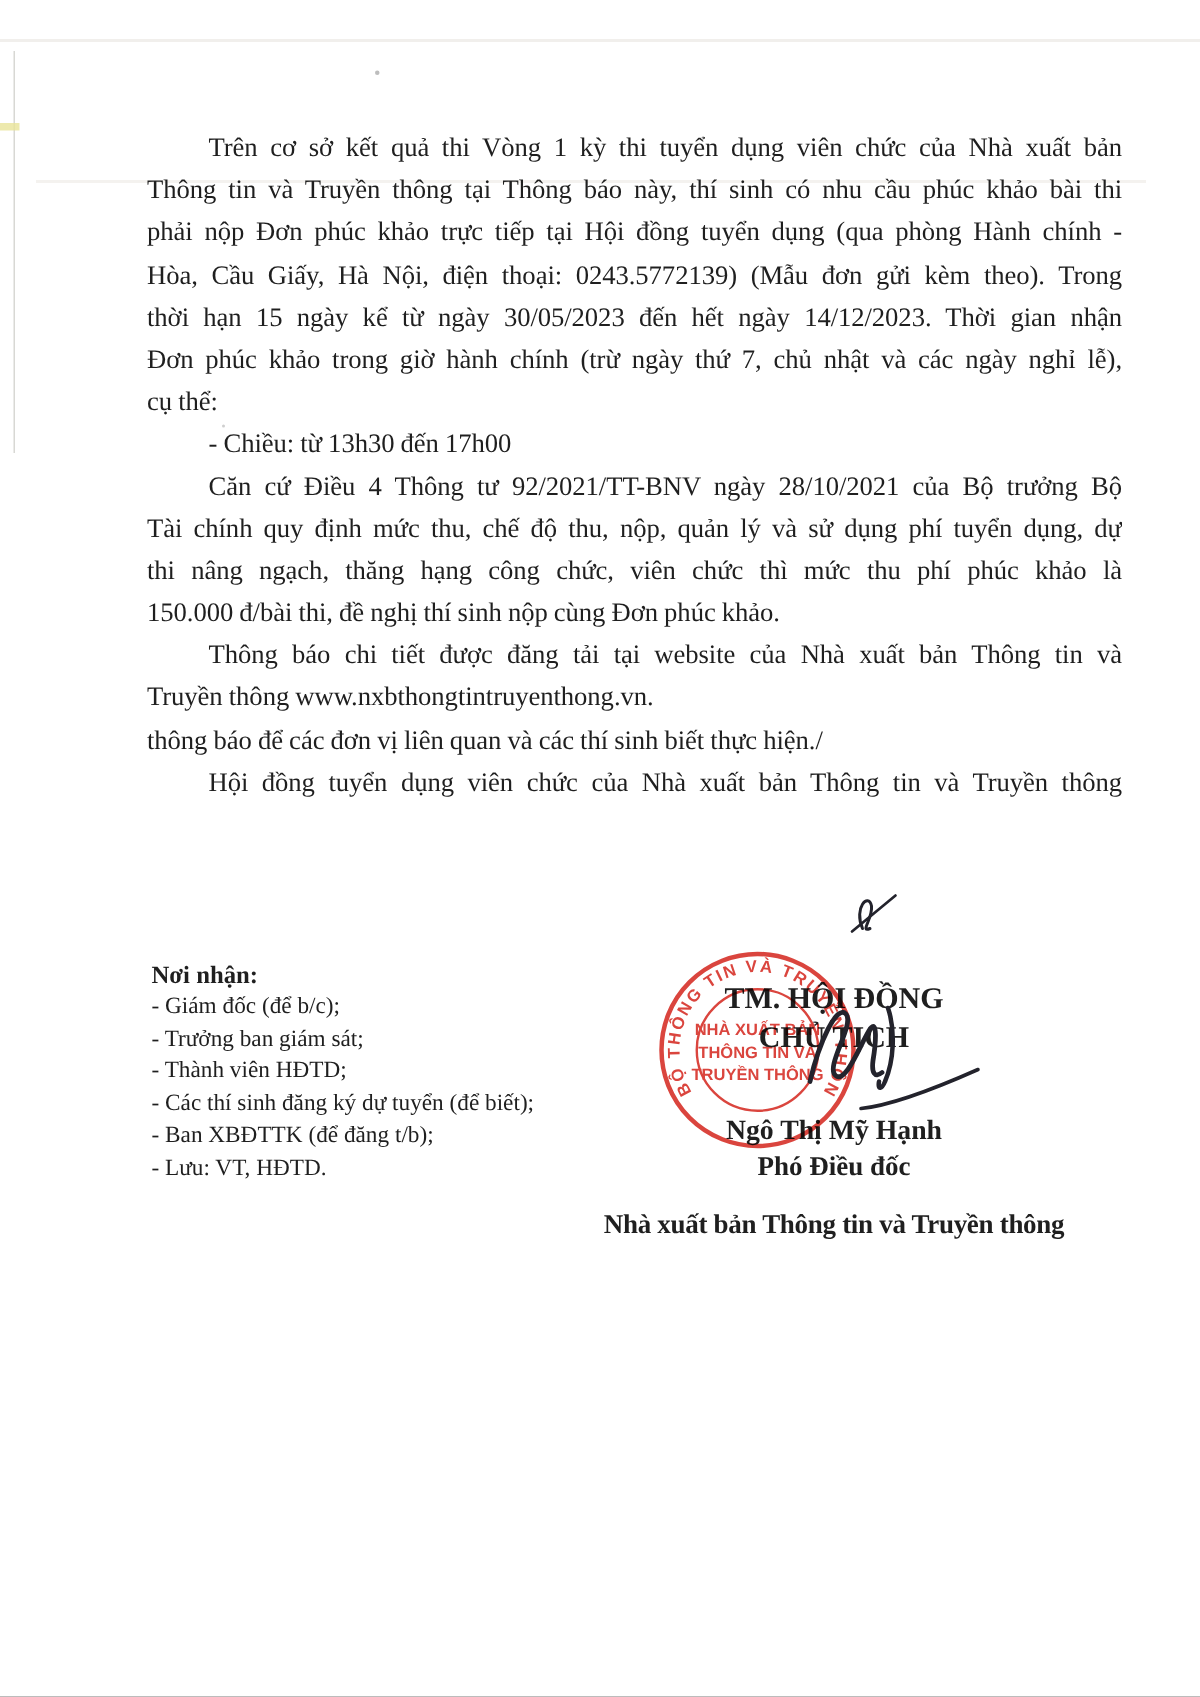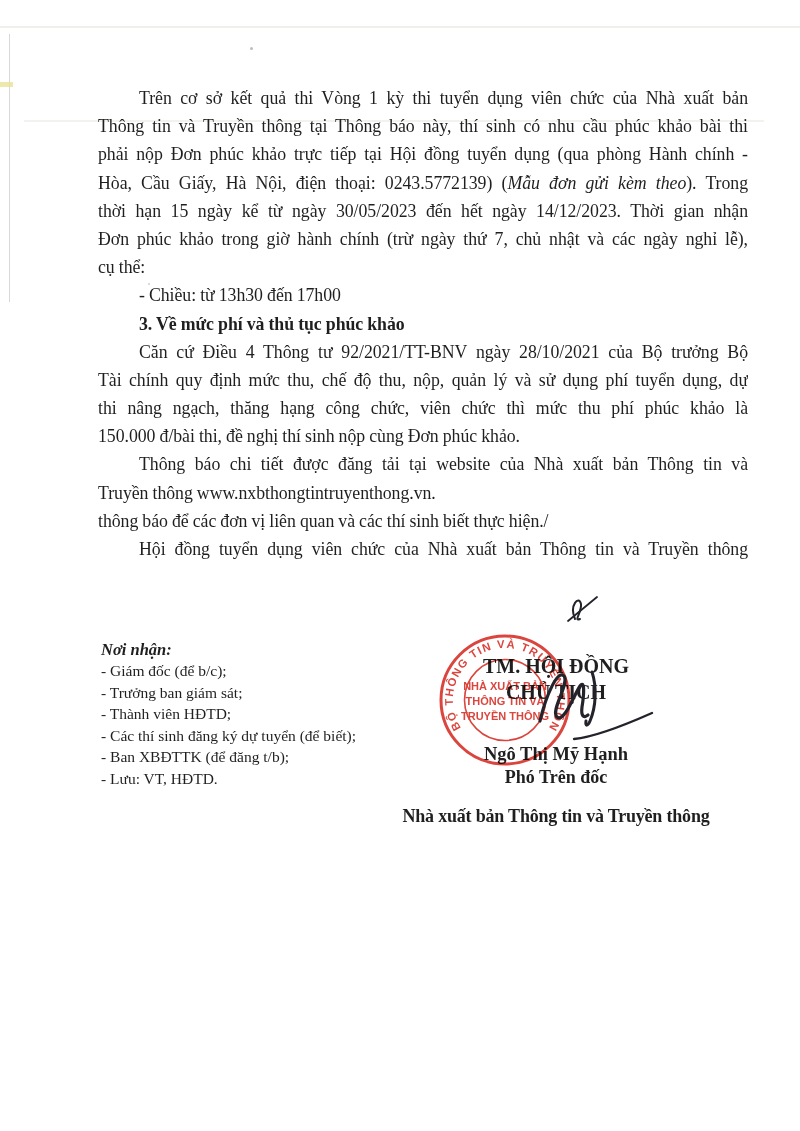--- a/index.html
+++ b/index.html
@@ -29,7 +29,7 @@
   .bl.jst{text-align:justify;text-align-last:justify;}
   .bl.lft{text-align:left;text-align-last:left;}
   .bl.ind{text-indent:41px;}
-  .bl .it{font-style:italic;}
+  .bl .it{}
   .bl .bd{font-weight:bold;}
 
   .paraph{position:absolute;left:563px;top:591px;z-index:5;}

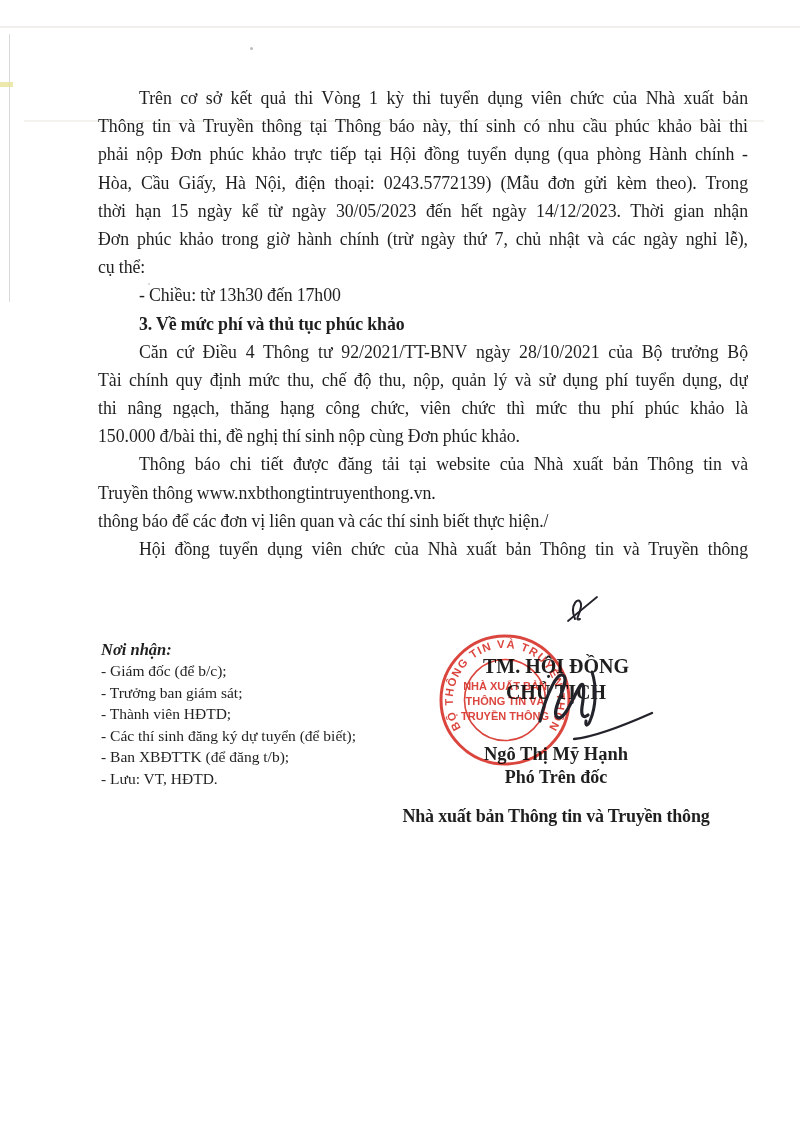--- a/index.html
+++ b/index.html
@@ -78,7 +78,6 @@
       <div class="bl jst"><span>Đơn phúc khảo trong giờ hành chính (trừ ngày thứ 7, chủ nhật và các ngày nghỉ lễ),</span></div>
       <div class="bl lft"><span>cụ thể:</span></div>
       <div class="bl lft ind"><span>- Chiều: từ 13h30 đến 17h00</span></div>
-      <div class="bl lft ind"><span class="bd">3. Về mức phí và thủ tục phúc khảo</span></div>
       <div class="bl jst ind"><span>Căn cứ Điều 4 Thông tư 92/2021/TT-BNV ngày 28/10/2021 của Bộ trưởng Bộ</span></div>
       <div class="bl jst"><span>Tài chính quy định mức thu, chế độ thu, nộp, quản lý và sử dụng phí tuyển dụng, dự</span></div>
       <div class="bl jst"><span>thi nâng ngạch, thăng hạng công chức, viên chức thì mức thu phí phúc khảo là</span></div>

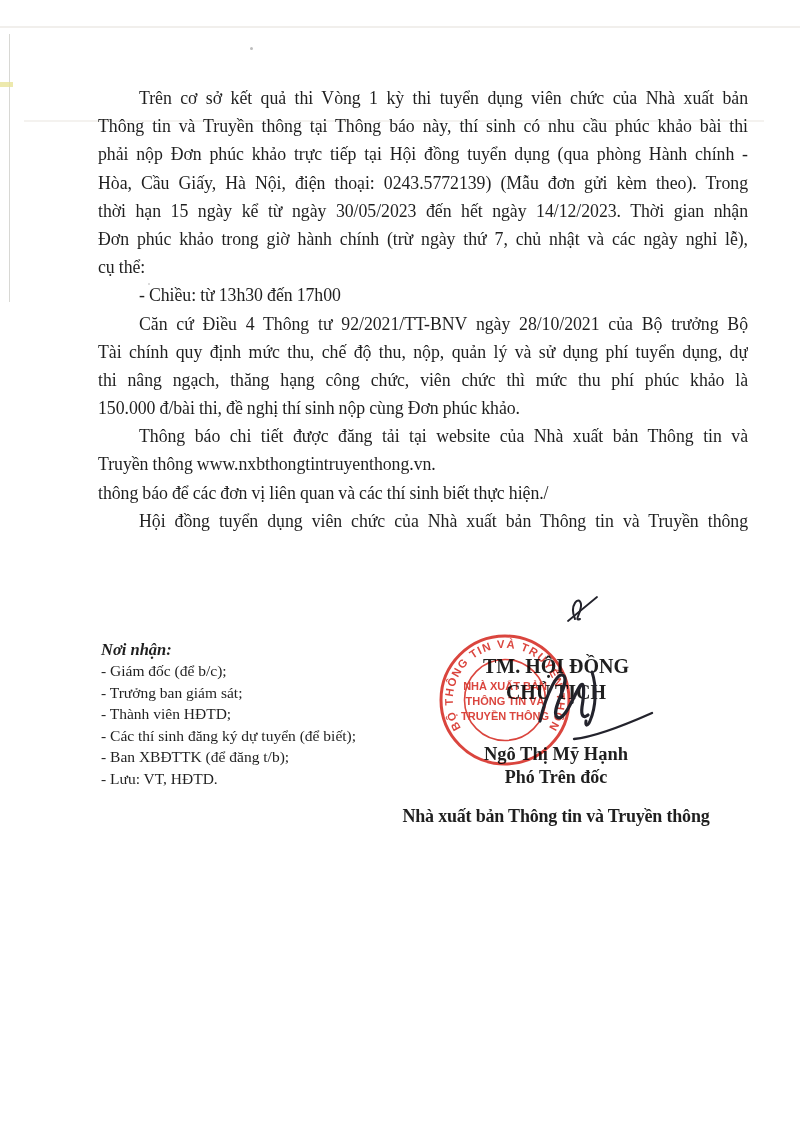--- a/index.html
+++ b/index.html
@@ -35,7 +35,7 @@
   .paraph{position:absolute;left:563px;top:591px;z-index:5;}
 
   .recips{position:absolute;left:101px;top:640px;width:300px;}
-  .recips-title{font-weight:bold;font-style:italic;font-size:16.5px;line-height:20px;}
+  .recips-title{font-weight:bold;font-size:16.5px;line-height:20px;}
   .recip-item{font-size:15.5px;line-height:21.6px;}
 
   .auth{

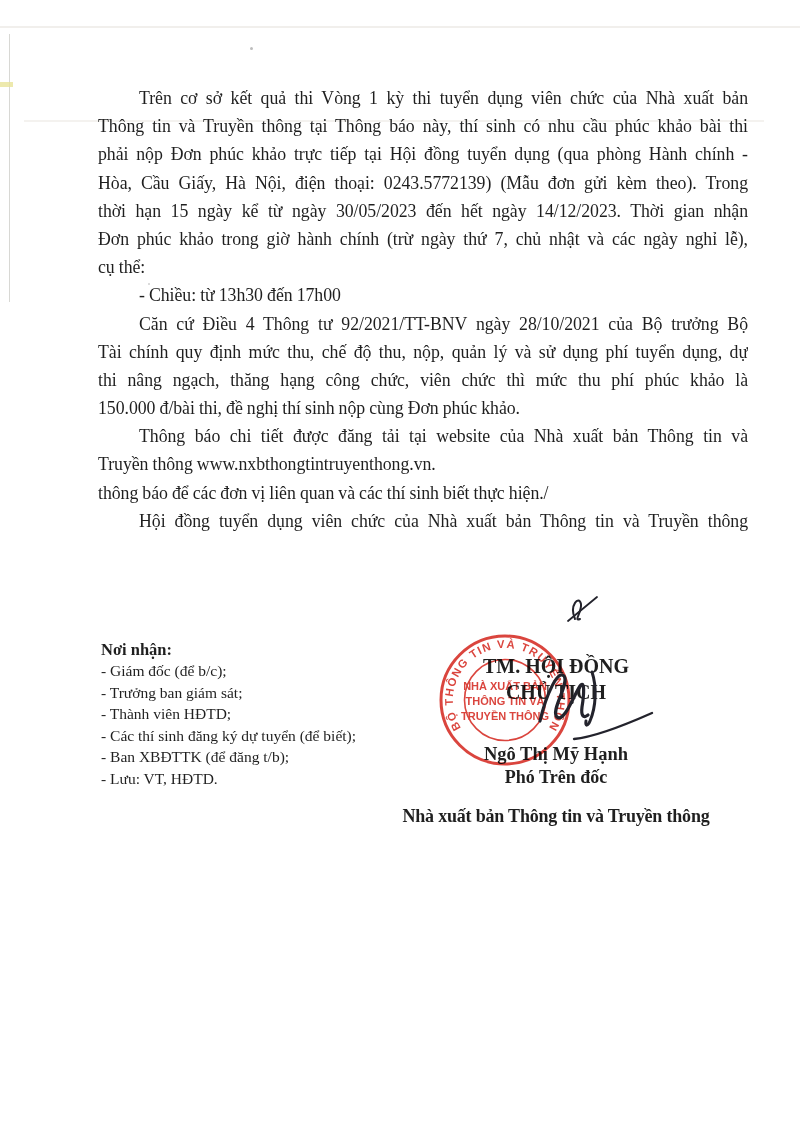--- a/index.html
+++ b/index.html
@@ -132,7 +132,7 @@
 
   <div class="signer">
     <div class="signer-name">Ngô Thị Mỹ Hạnh</div>
-    <div class="signer-title">Phó Trên đốc</div>
+    <div class="signer-title">Phó Điều đốc</div>
     <div class="signer-org">Nhà xuất bản Thông tin và Truyền thông</div>
   </div>
 

